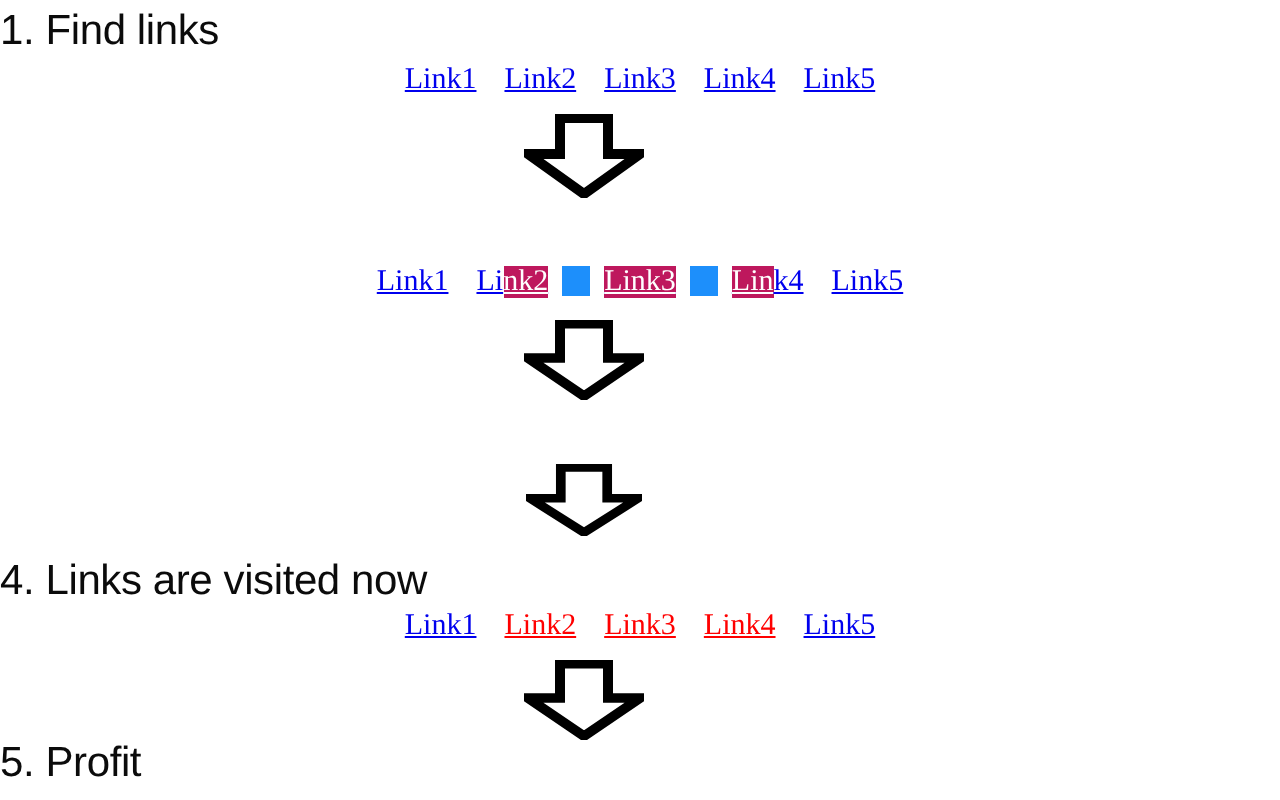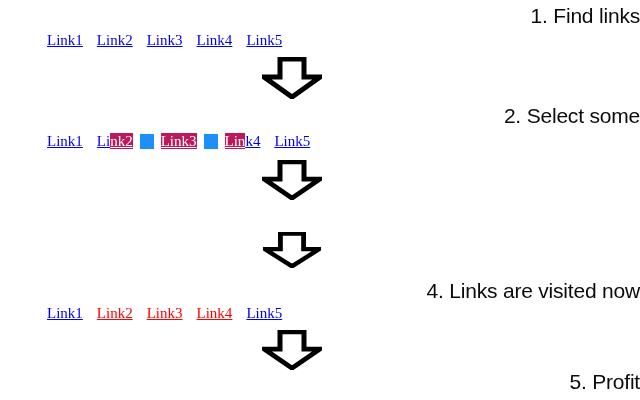--- a/index.html
+++ b/index.html
@@ -16,7 +16,7 @@
   .step-title{
     position:absolute;
     left:0;right:0;
-    text-align:right;
+    text-align:left;
     font-family:"Liberation Sans", sans-serif;
     font-size:21px;
     line-height:24px;

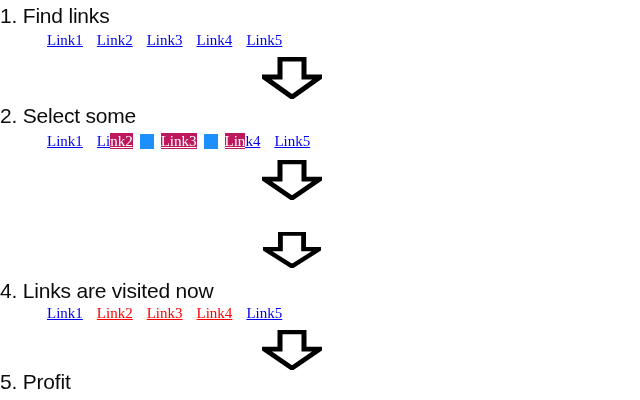--- a/index.html
+++ b/index.html
@@ -29,12 +29,11 @@
   .link-row{
     position:absolute;
     left:0;right:0;
-    text-align:left;
+    text-align:center;
     font-family:"Liberation Serif", serif;
     font-size:15px;
     line-height:17px;
     white-space:nowrap;
-    margin-left:40px;
   }
   .link-row .lnk{
     color:#0000ee;

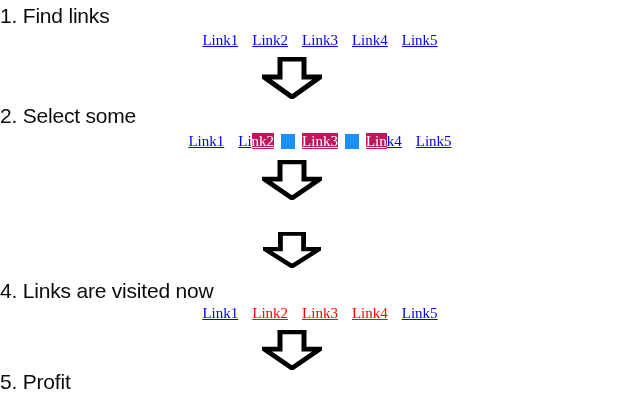--- a/index.html
+++ b/index.html
@@ -82,7 +82,6 @@
     </svg>
   </div>
 
-  <div class="step-title" style="top:104px;">2. Select some</div>
 
   <div class="link-row" style="top:133px;">
     <a class="lnk" href="#">Link1</a><a class="lnk" href="#"><span>Li</span><span class="sel">nk2</span></a><span class="sel-gap"></span><a class="lnk" href="#"><span class="sel">Link3</span></a><span class="sel-gap"></span><a class="lnk" href="#"><span class="sel">Lin</span><span>k4</span></a><a class="lnk" href="#">Link5</a>

